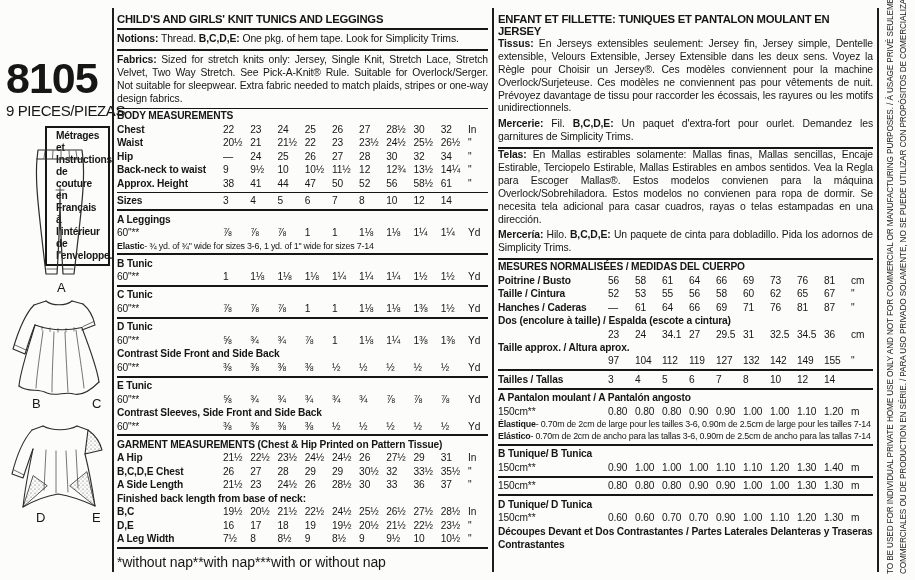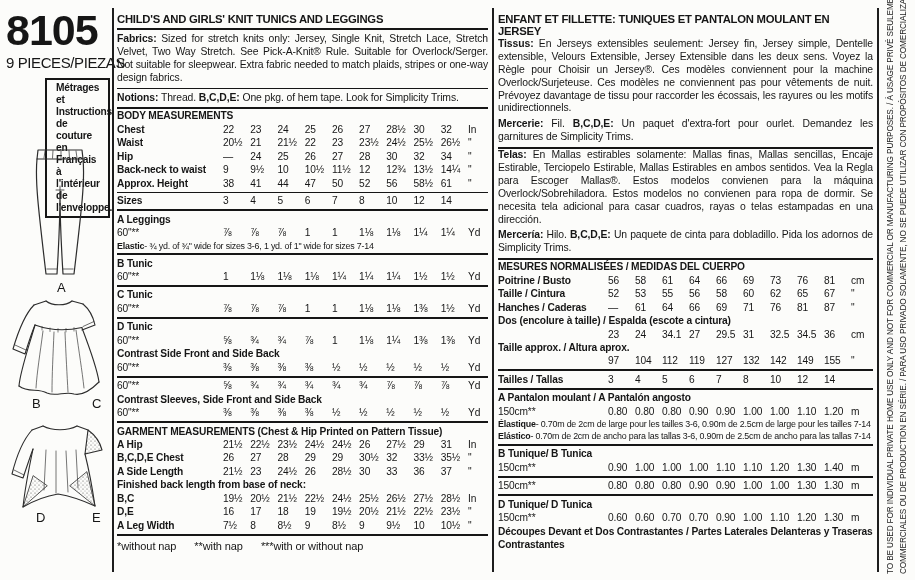--- a/index.html
+++ b/index.html
@@ -10,7 +10,7 @@
 
   
   #left-panel{position:absolute;left:6px;top:10px;width:104px;height:562px;}
-  .pattern-number{font-size:43px;font-weight:700;line-height:.95;letter-spacing:-1px;}
+  .pattern-number{font-size:43px;font-weight:700;line-height:.95;letter-spacing:-1px;margin-top:48px;}
   .pieces{font-size:15px;margin-top:3px;letter-spacing:-.4px;white-space:nowrap;}
   .note-box{margin-top:7px;border:2px solid #161616;padding:2px 9px;font-weight:700;
             font-size:10.2px;line-height:1.18;letter-spacing:-.2px;margin-left:39px;}

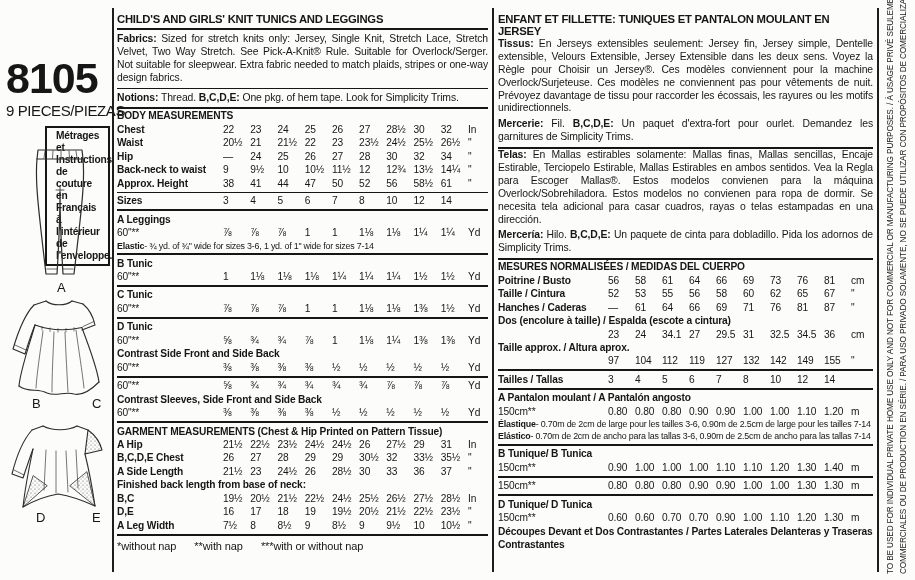--- a/index.html
+++ b/index.html
@@ -110,8 +110,8 @@
 
   <section id="col-en" class="col">
     <h1 class="col-title bb2">CHILD'S AND GIRLS' KNIT TUNICS AND LEGGINGS</h1>
+    <p class="para bb2"><span class="b">Notions:</span><span> Thread. </span><span class="b">B,C,D,E:</span><span> One pkg. of hem tape. Look for Simplicity Trims.</span></p>
     <p class="para bb1"><span class="b">Fabrics:</span><span> Sized for stretch knits only: Jersey, Single Knit, Stretch Lace, Stretch Velvet, Two Way Stretch. See Pick-A-Knit® Rule. Suitable for Overlock/Serger. Not suitable for sleepwear. Extra fabric needed to match plaids, stripes or one-way design fabrics.</span></p>
-    <p class="para bb2"><span class="b">Notions:</span><span> Thread. </span><span class="b">B,C,D,E:</span><span> One pkg. of hem tape. Look for Simplicity Trims.</span></p>
     <div>
         <div class="trow thead">BODY MEASUREMENTS</div>
         <div class="trow tdata">

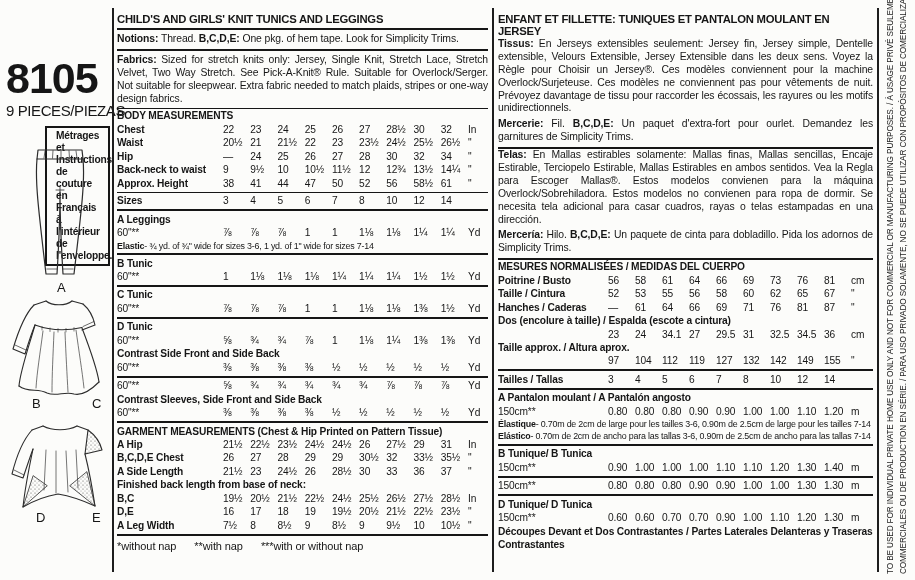--- a/index.html
+++ b/index.html
@@ -269,6 +269,7 @@
           <span class="tunit">Yd</span>
         </div>
         <div class="rule" style="border-top: 2px solid rgb(22, 22, 22);"></div>
+        <div class="trow thead">E Tunic</div>
         <div class="trow tdata">
           <span class="tlabel">60"**</span>
           <span class="tcell">⅝</span>

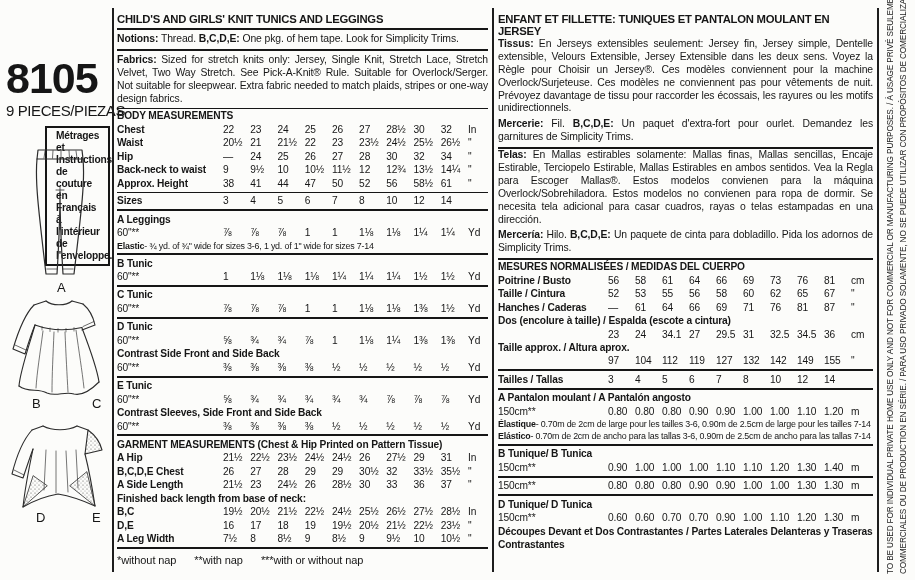--- a/index.html
+++ b/index.html
@@ -33,7 +33,7 @@
   #col-fr .tdata{grid-template-columns:110px repeat(9,1fr) 22px;}
   .tnote{font-size:8.9px;letter-spacing:-.2px;line-height:1.35;}
   .rule{margin:1.5px 0;}
-  .foot{display:flex;gap:18px;font-size:11px;padding-top:3px;letter-spacing:-.1px;}
+  .foot{display:flex;font-size:14px;padding-top:3px;letter-spacing:-.1px;}
 
   
   #side-text{position:absolute;left:884px;top:574px;width:560px;transform:rotate(-90deg);

